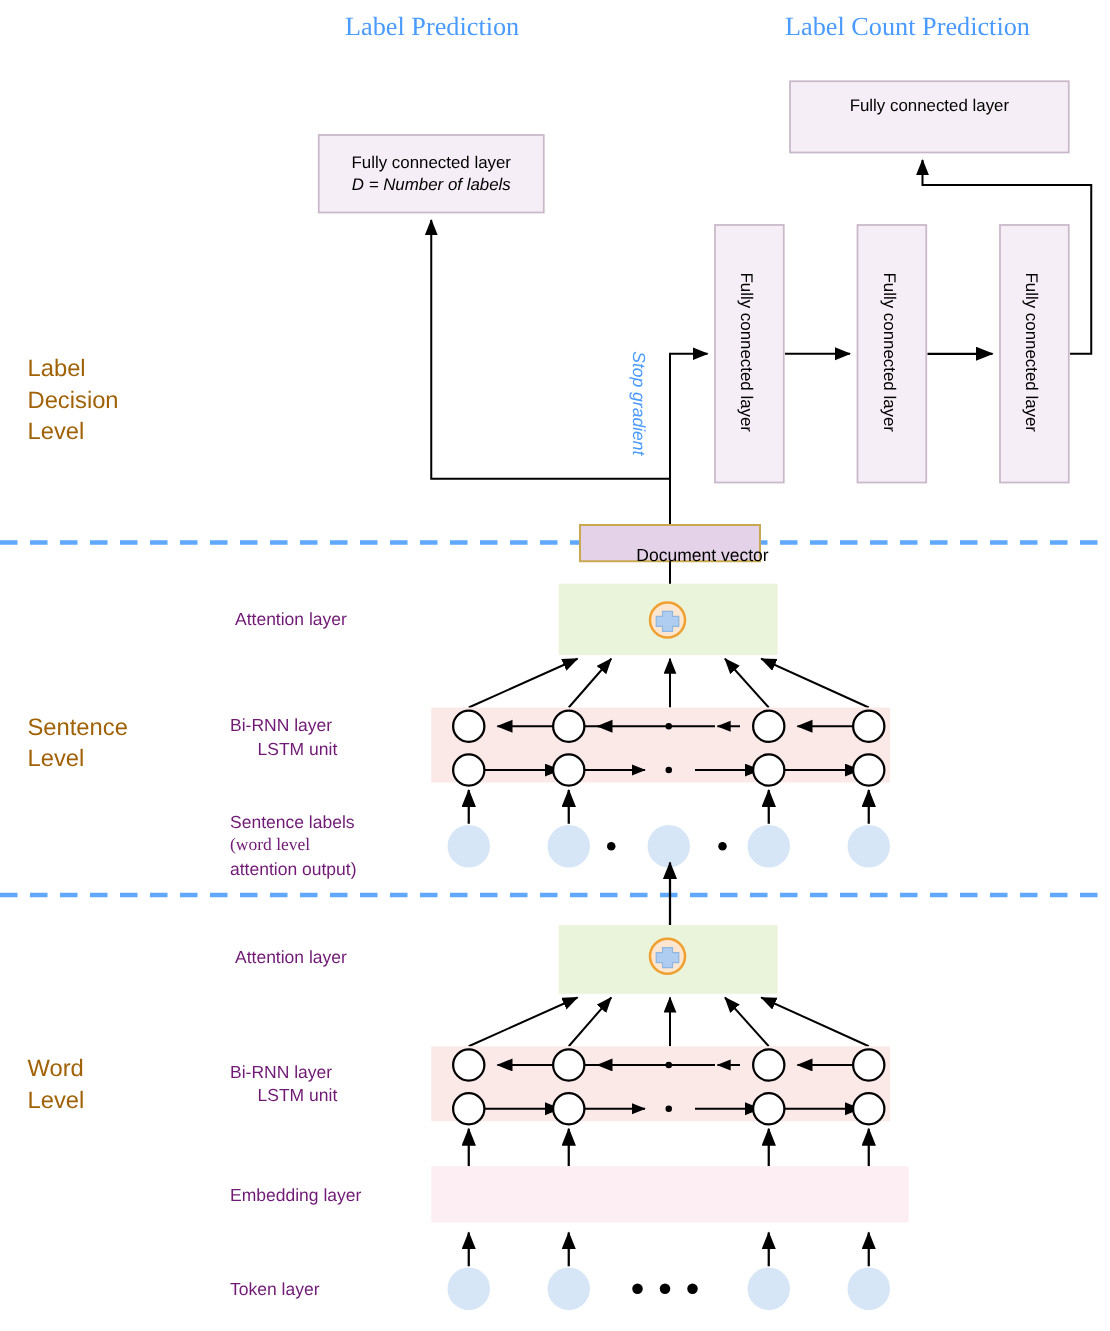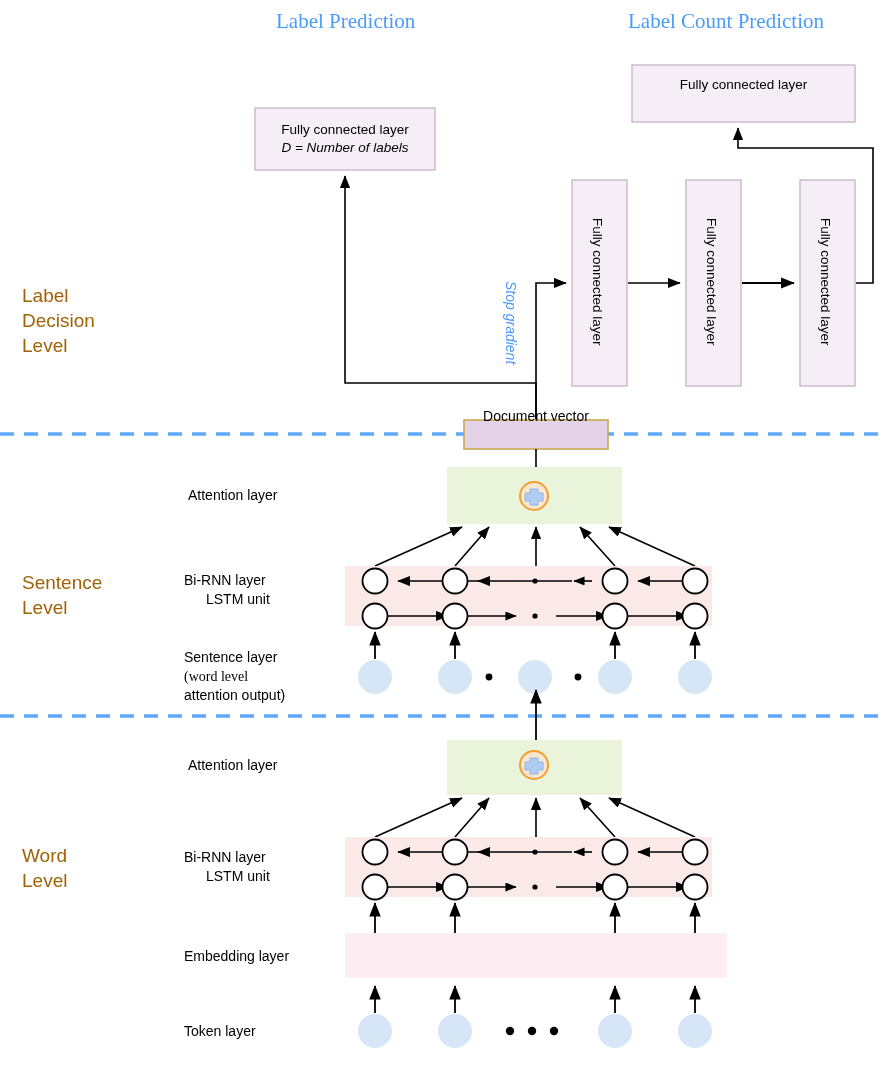--- a/index.html
+++ b/index.html
@@ -194,7 +194,7 @@
 
   <div class="stopgrad" style="left:519px;top:281px;transform:rotate(90deg);">Stop gradient</div>
 
-  <div class="boxtxt" style="left:464px;top:407px;width:144px;font-size:14px;">Document vector</div>
+  <div class="boxtxt" style="left:464px;top:435px;width:144px;font-size:14px;padding-left:26px;">Document vector</div>
 
   <div class="lbl" style="left:188px;top:486px;">Attention layer</div>
 

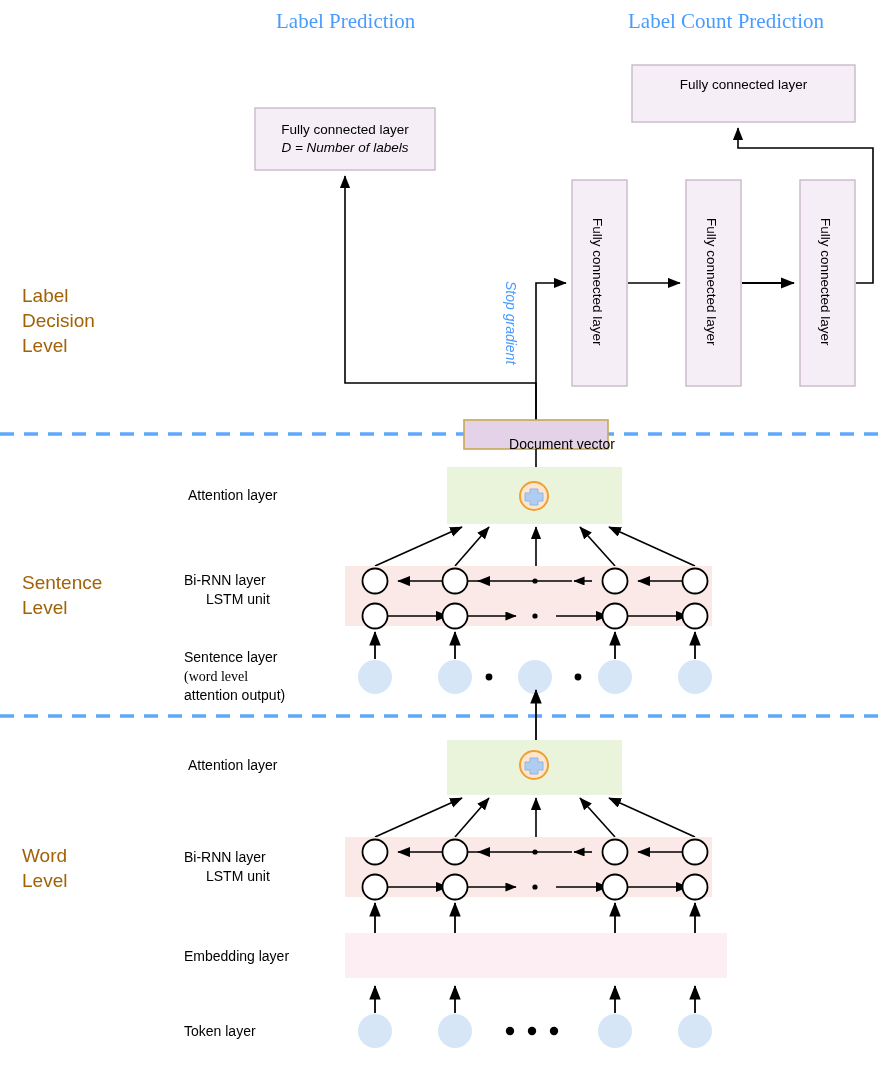--- a/index.html
+++ b/index.html
@@ -7,7 +7,7 @@
        font-family:"Liberation Sans","DejaVu Sans",sans-serif;}
   #root{position:absolute;left:0;top:0;width:888px;height:1065px;}
   svg#canvas{position:absolute;left:0;top:0;width:888px;height:1065px;}
-  .lbl{position:absolute;color:#000000;font-size:14px;line-height:19px;white-space:pre;}
+  .lbl{position:absolute;color:#701a75;font-size:14px;line-height:19px;white-space:pre;}
   .headline{position:absolute;color:#4a9bff;font-size:21px;line-height:26px;white-space:pre;font-family:Liberation Serif, serif;}
   .levelname{position:absolute;color:#a16207;font-size:19px;line-height:25px;white-space:pre;}
   .boxtxt{position:absolute;text-align:center;font-size:13.5px;line-height:18px;color:#000;}

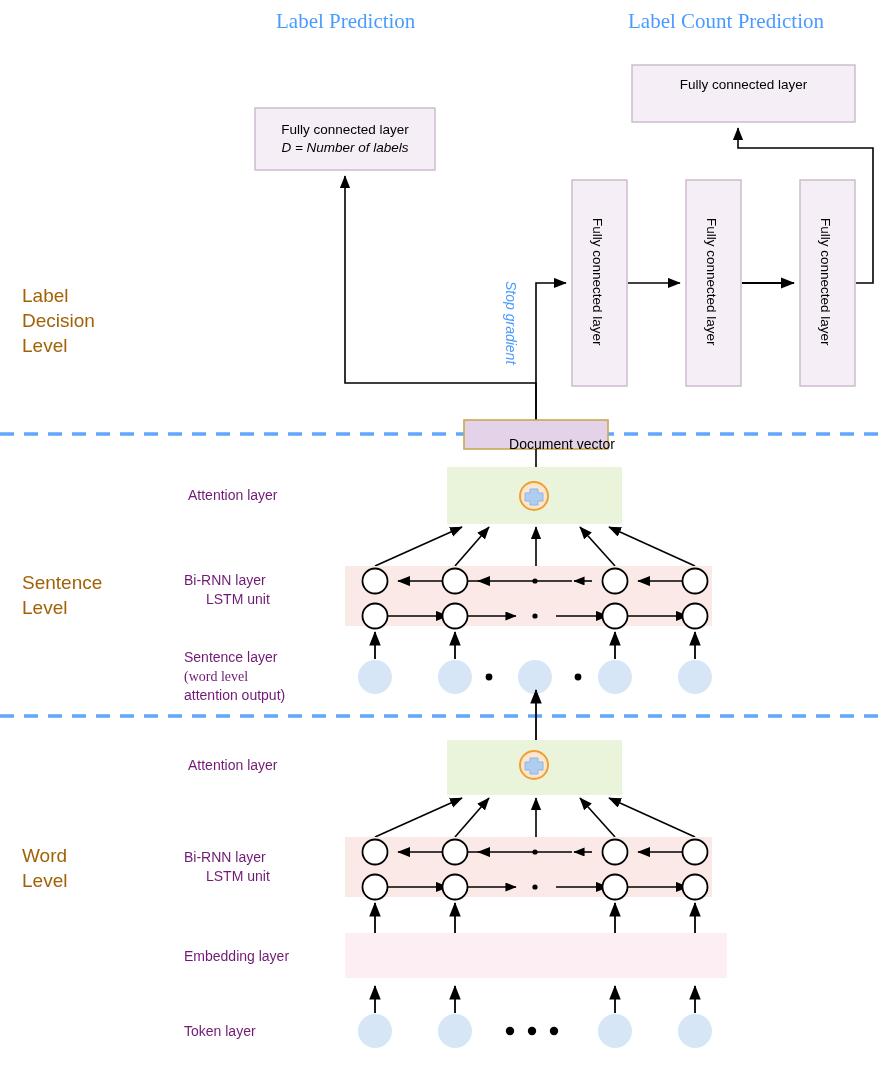--- a/index.html
+++ b/index.html
@@ -201,7 +201,7 @@
   <div class="lbl" style="left:184px;top:571px;">Bi-RNN layer</div>
   <div class="lbl" style="left:206px;top:590px;">LSTM unit</div>
 
-  <div class="lbl" style="left:184px;top:648px;">Sentence layer</div>
+  <div class="lbl" style="left:184px;top:648px;">Sentence labels</div>
   <div class="lbl" style="left:184px;top:667px;font-family:Liberation Serif, serif;">(word level</div>
   <div class="lbl" style="left:184px;top:686px;">attention output)</div>
 

